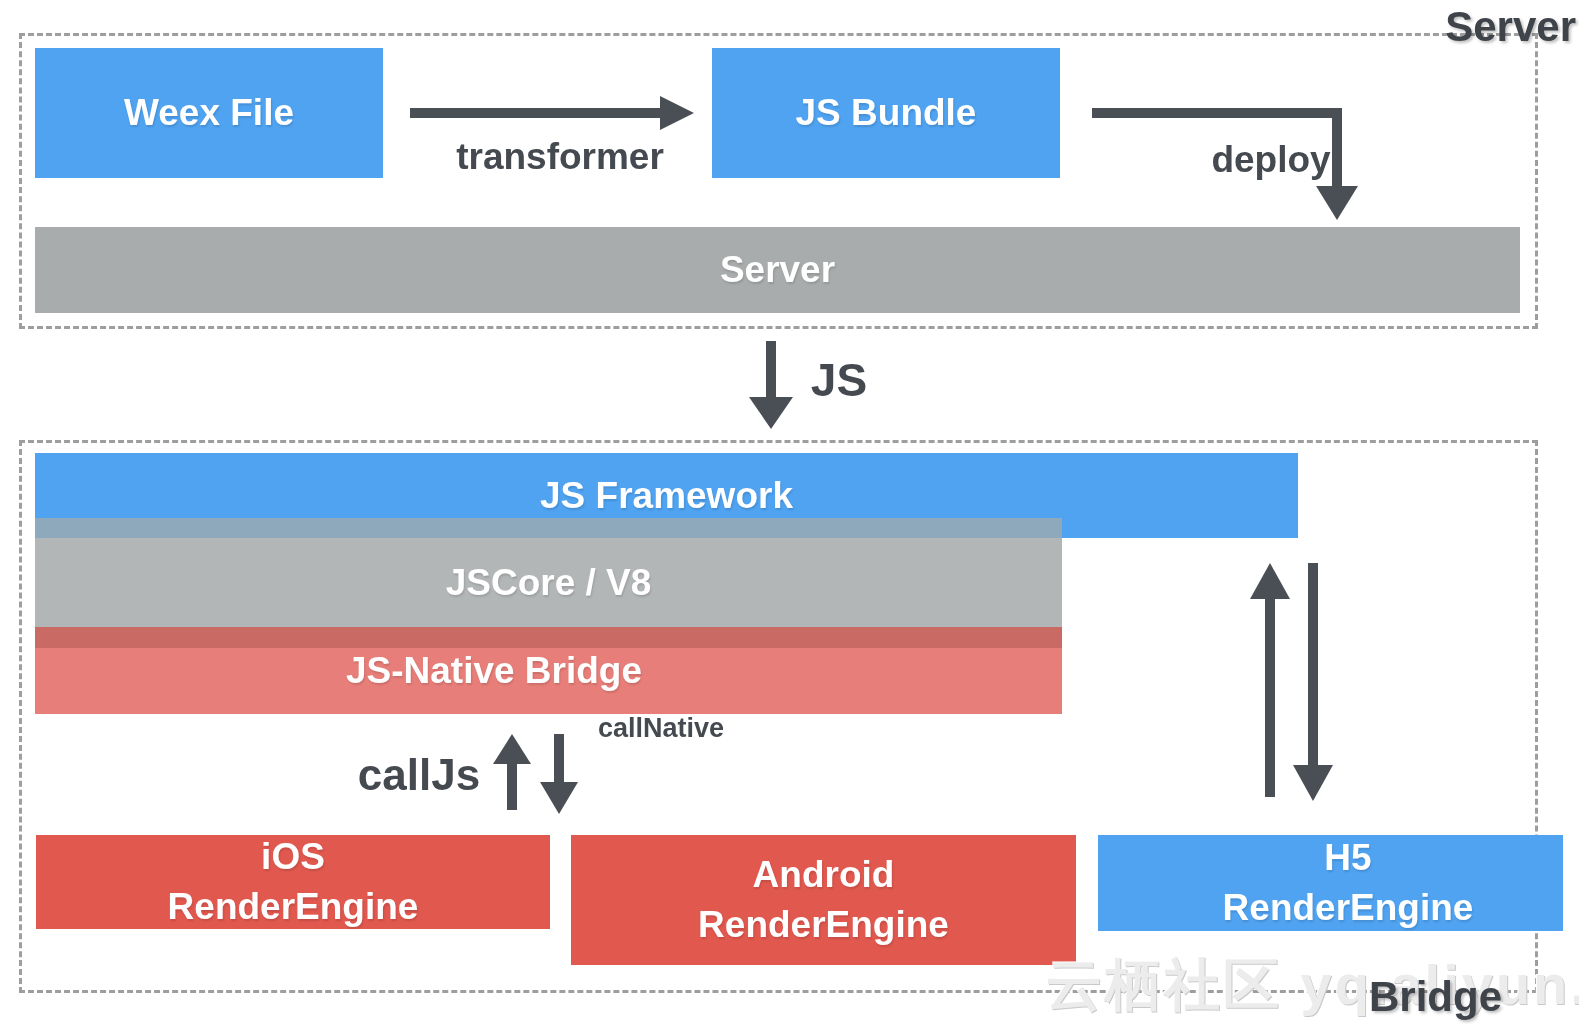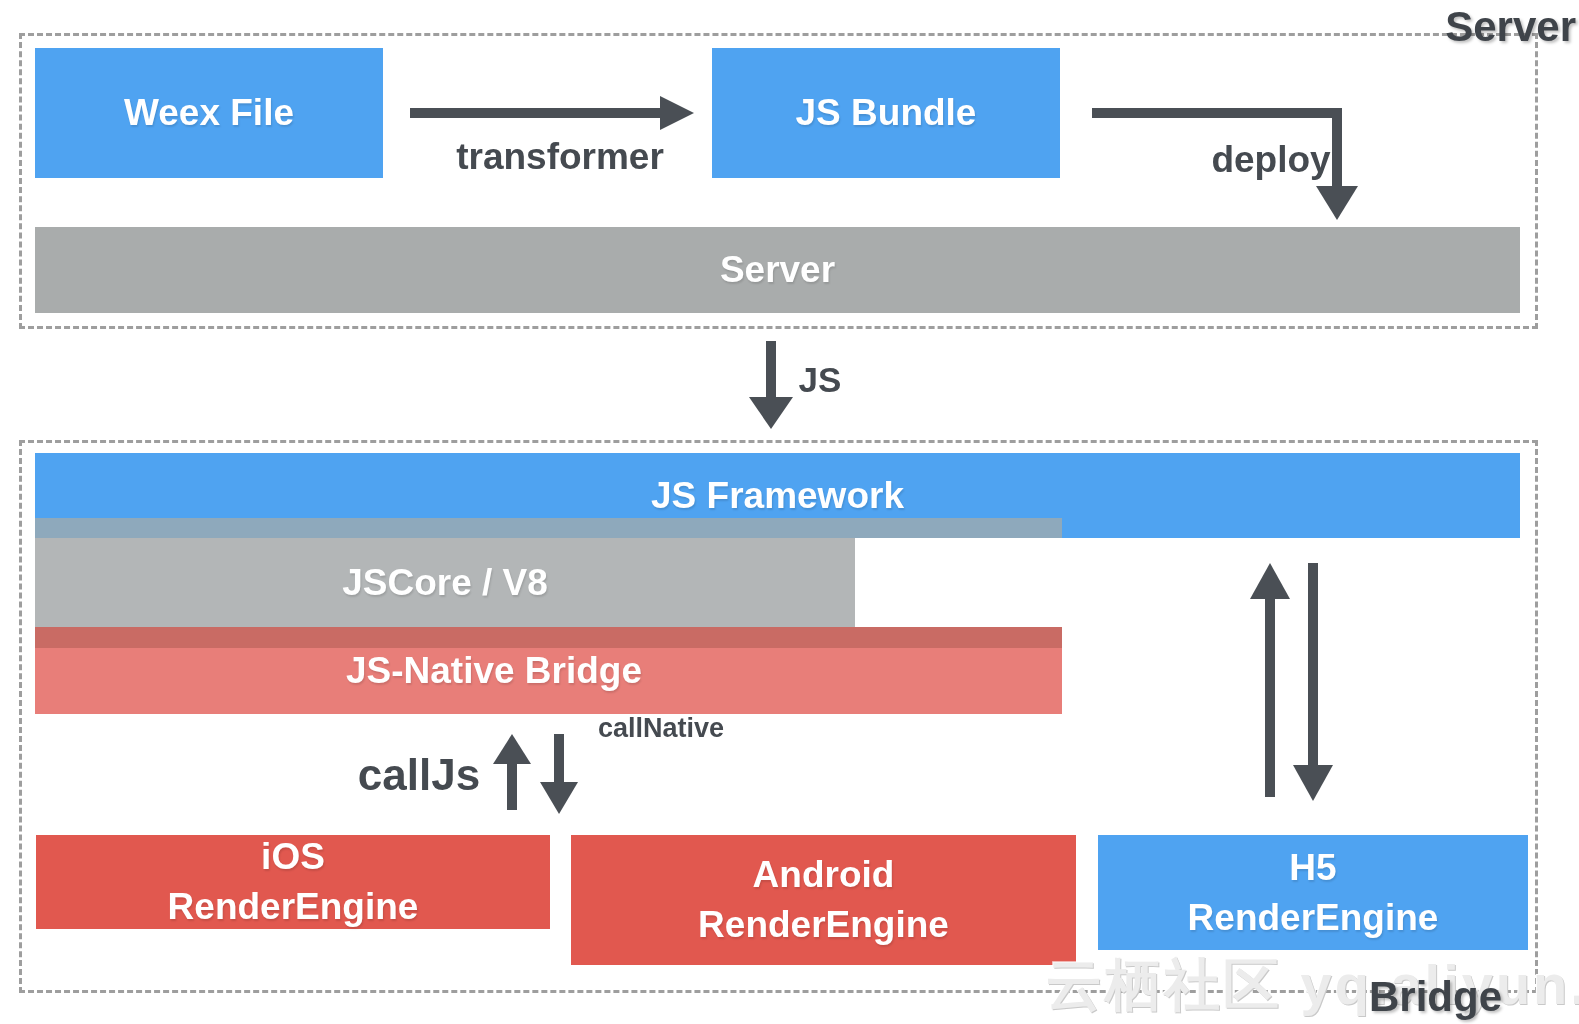--- a/index.html
+++ b/index.html
@@ -48,7 +48,7 @@
   }
   #transformer-label{left:560px;top:157px;}
   #deploy-label{left:1271px;top:160px;}
-  #js-label{left:820px;top:380px;font-size:35px;}
+  #js-label{left:839px;top:380px;font-size:46px;}
   #calljs-label{left:419px;top:775px;font-size:44px;}
   #callnative-label{left:661px;top:728px;font-size:27px;}
 

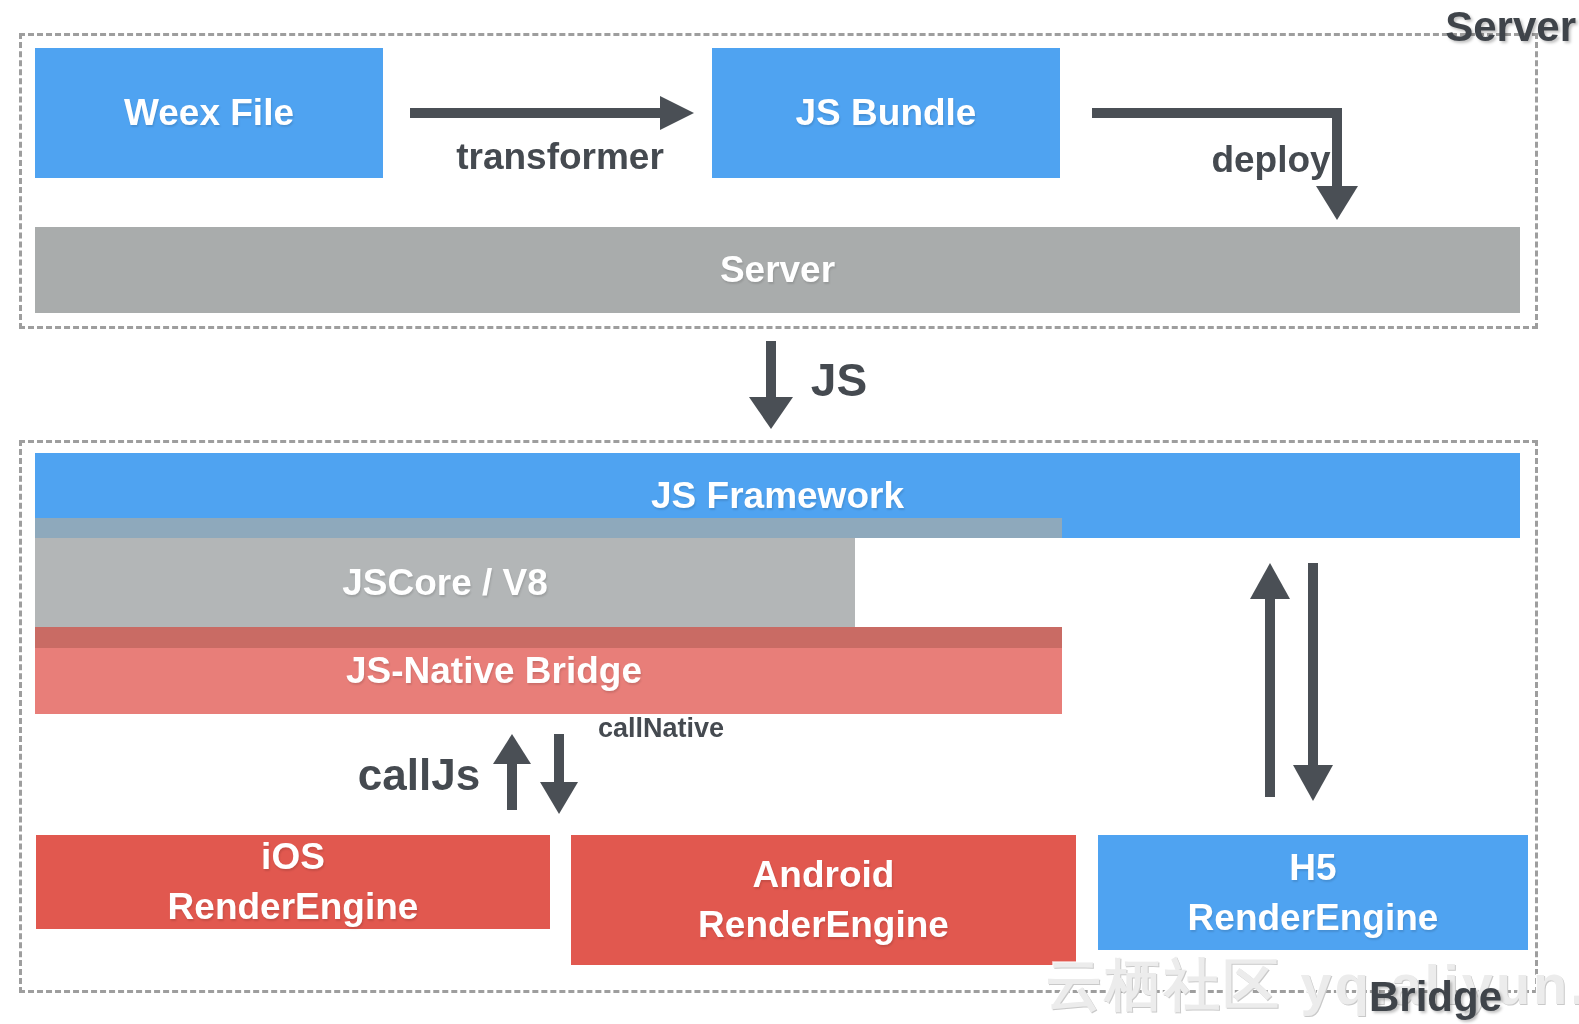--- a/index.html
+++ b/index.html
@@ -30,7 +30,7 @@
   #server-bar{left:35px;top:227px;width:1485px;height:86px;background:#a9acac;}
 
   
-  #jsframework-bar{left:35px;top:453px;width:1485px;height:85px;}
+  #jsframework-bar{left:35px;top:453px;width:1263px;height:85px;}
   #strip-gray-over-blue{position:absolute;left:35px;top:518px;width:1027px;height:20px;background:#8ea9bc;}
   #jscore-bar{left:35px;top:538px;width:820px;height:89px;background:#b3b6b7;}
   #strip-red-over-gray{position:absolute;left:35px;top:627px;width:1027px;height:21px;background:#c96b64;}

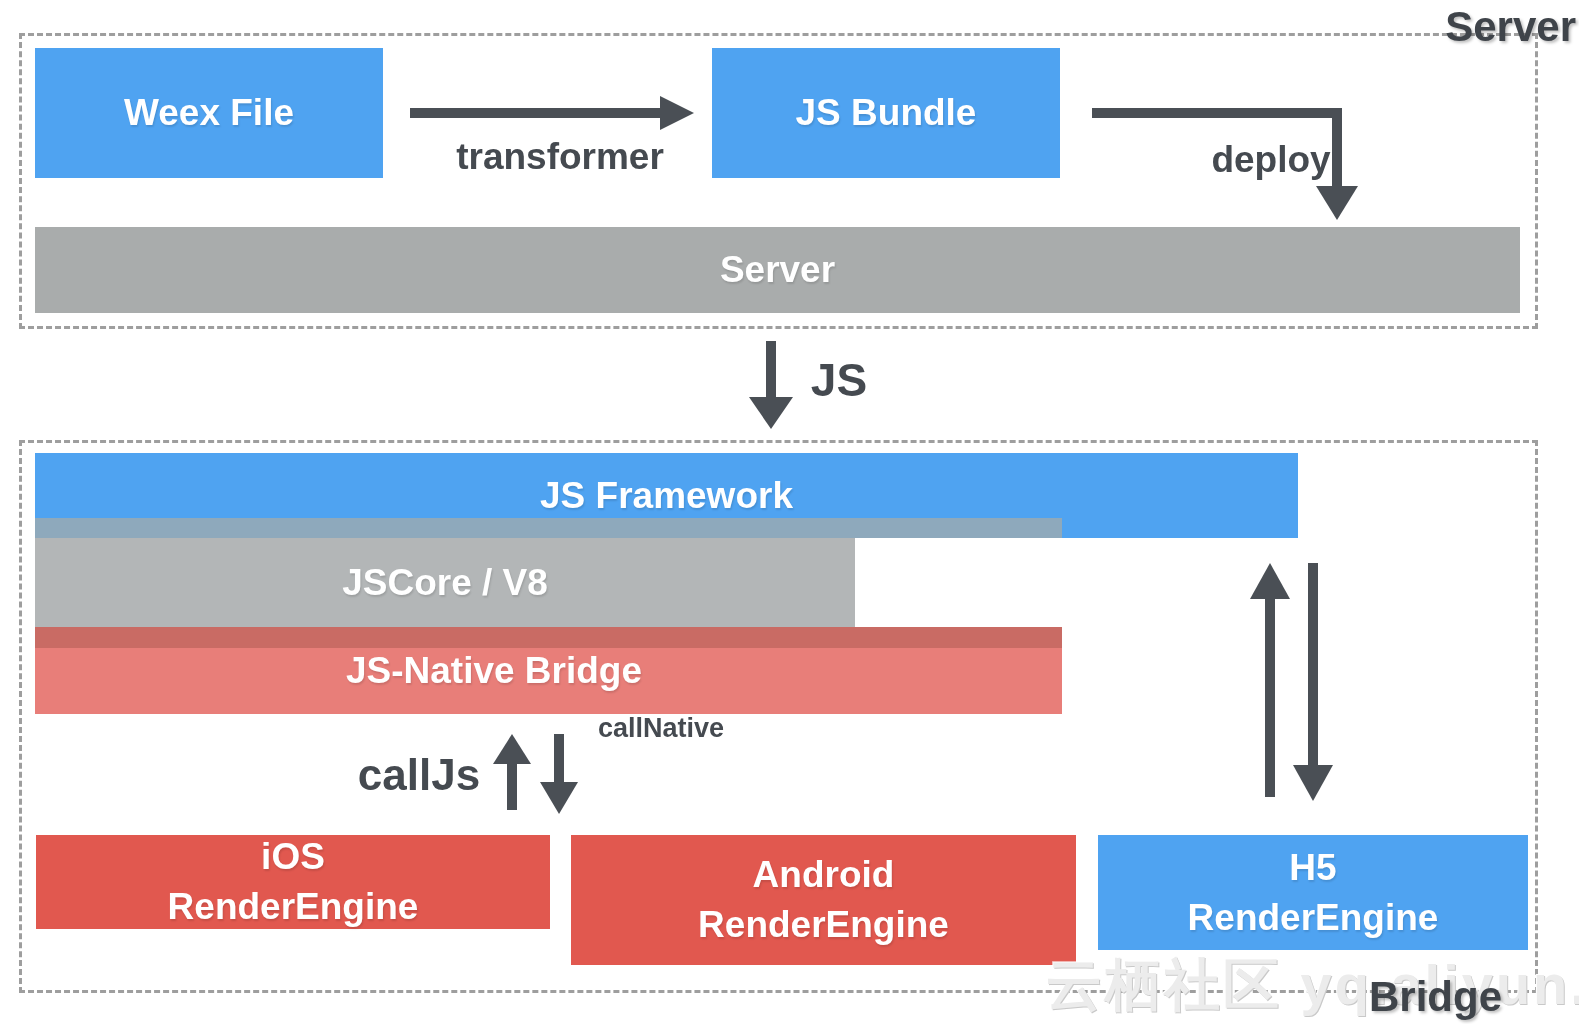--- a/index.html
+++ b/index.html
@@ -32,7 +32,7 @@
   
   #jsframework-bar{left:35px;top:453px;width:1263px;height:85px;}
   #strip-gray-over-blue{position:absolute;left:35px;top:518px;width:1027px;height:20px;background:#8ea9bc;}
-  #jscore-bar{left:35px;top:538px;width:820px;height:89px;background:#b3b6b7;}
+  #jscore-bar{left:35px;top:538px;width:1027px;height:89px;background:#b3b6b7;}
   #strip-red-over-gray{position:absolute;left:35px;top:627px;width:1027px;height:21px;background:#c96b64;}
   #bridge-bar{position:absolute;left:35px;top:648px;width:1027px;height:66px;background:#e87e79;}
   #bridge-label-wrap{left:35px;top:627px;width:918px;height:87px;background:transparent;}

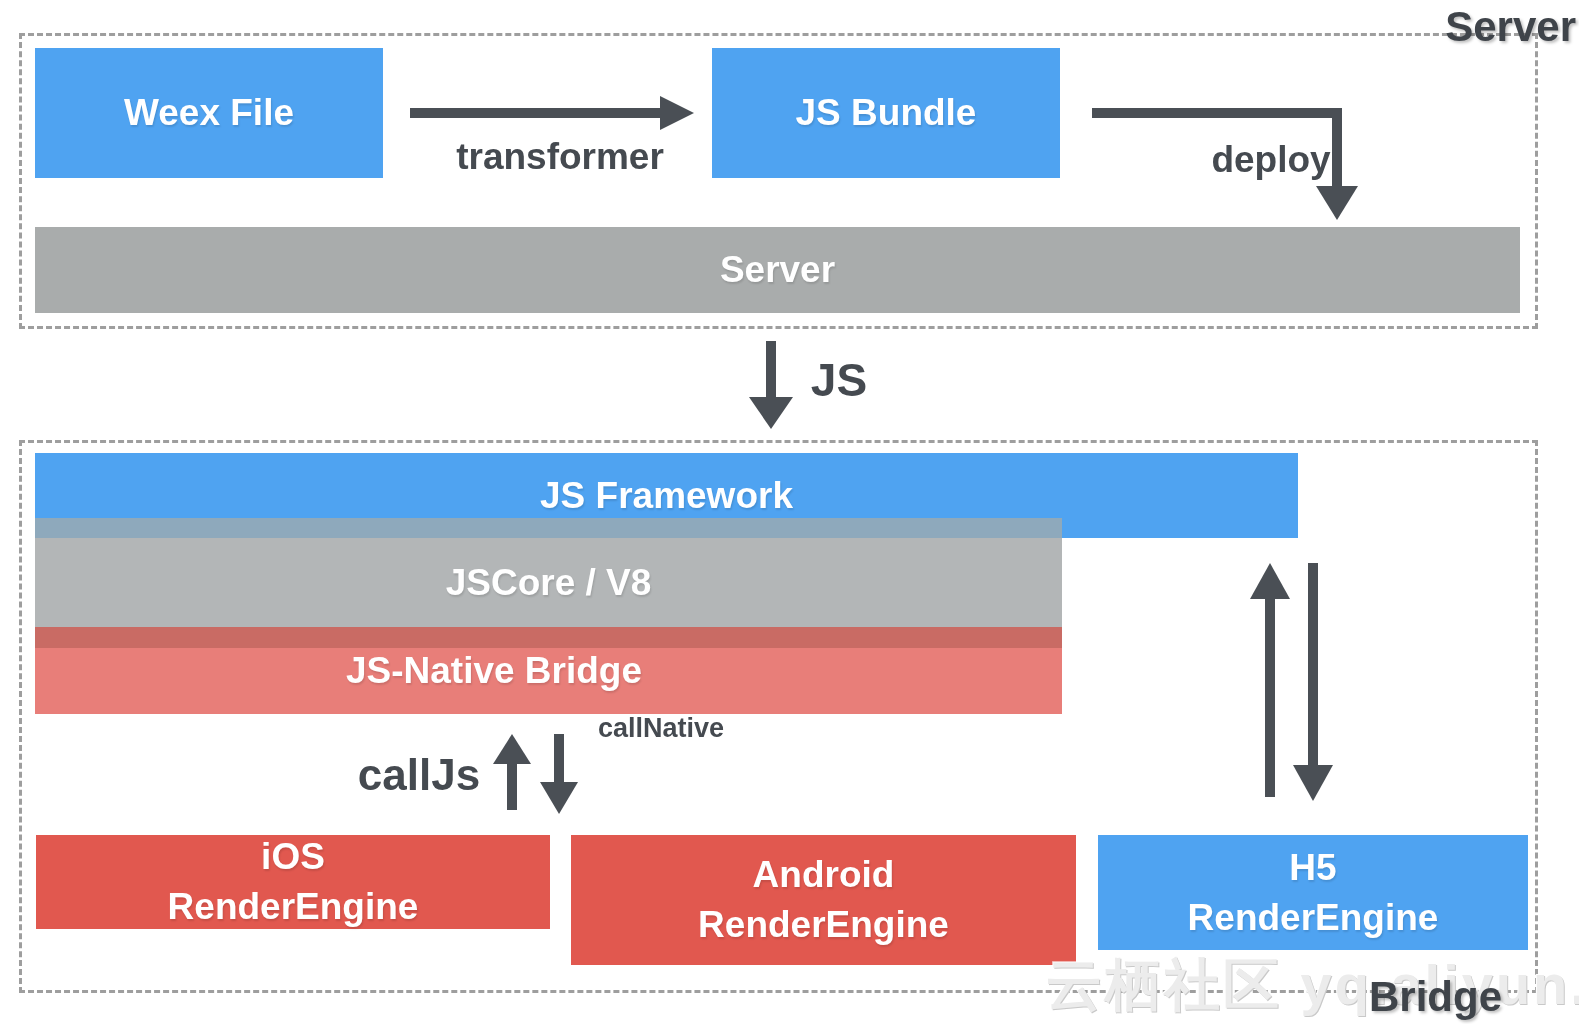--- a/index.html
+++ b/index.html
@@ -39,7 +39,7 @@
 
   #ios-node{left:36px;top:835px;width:514px;height:94px;}
   #android-node{left:571px;top:835px;width:505px;height:130px;justify-content:center;}
-  #h5-node{left:1098px;top:835px;width:430px;height:115px;}
+  #h5-node{left:1098px;top:835px;width:430px;height:96px;padding-left:35px;}
   .engine-label{line-height:50px;}
 
   .flow-label{

